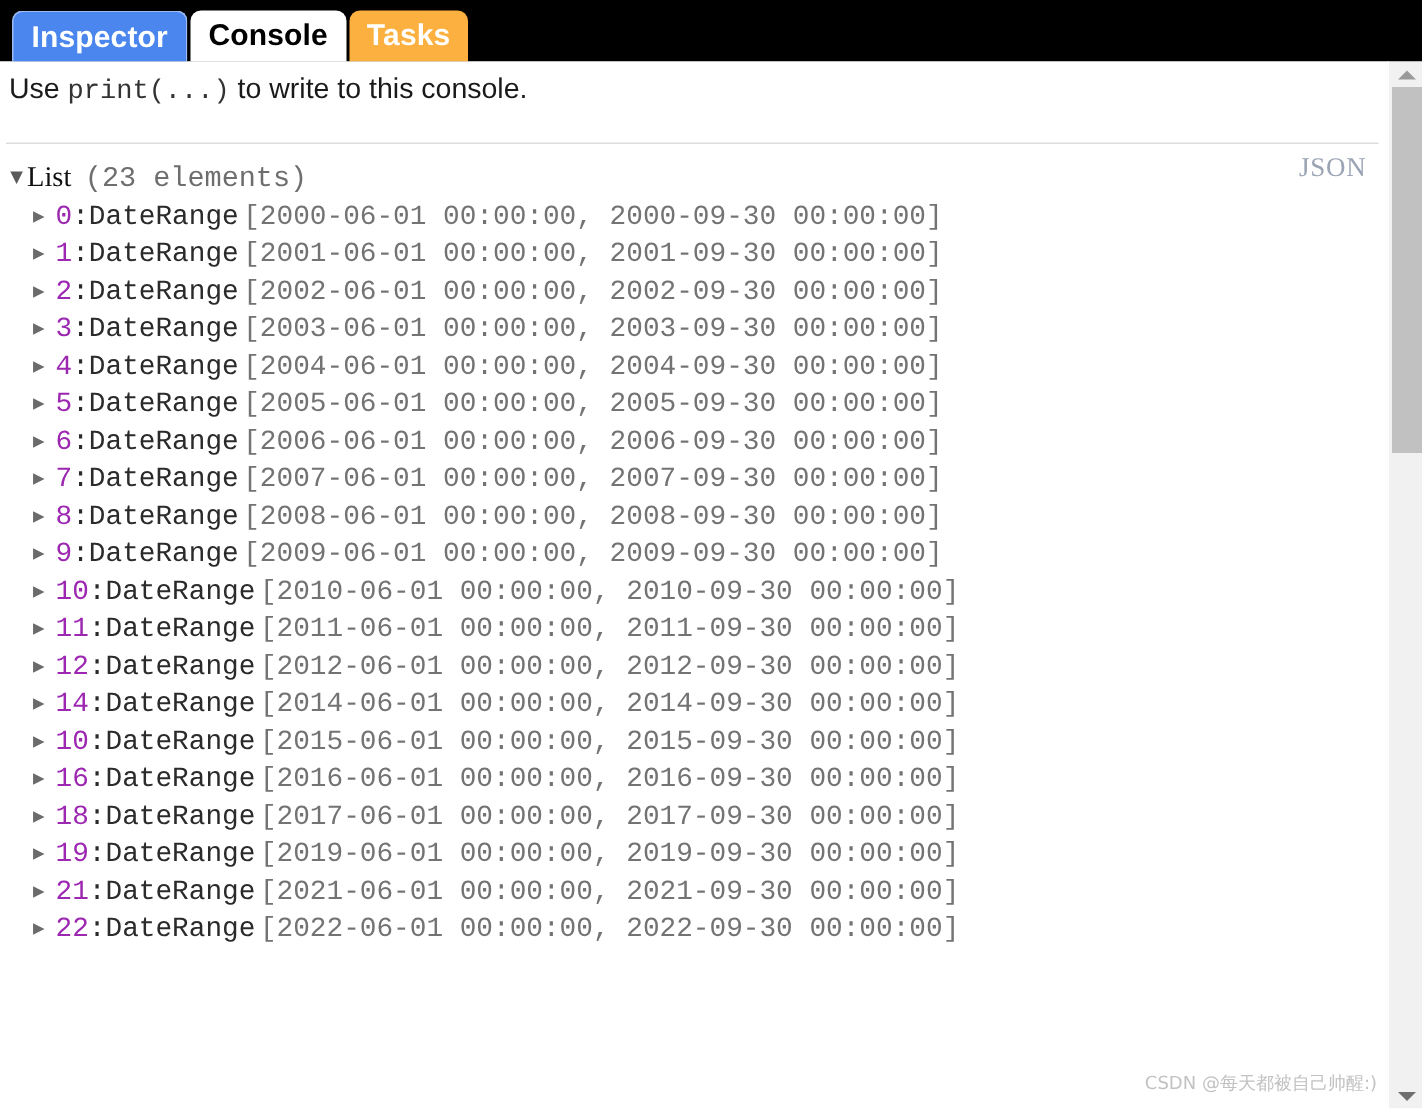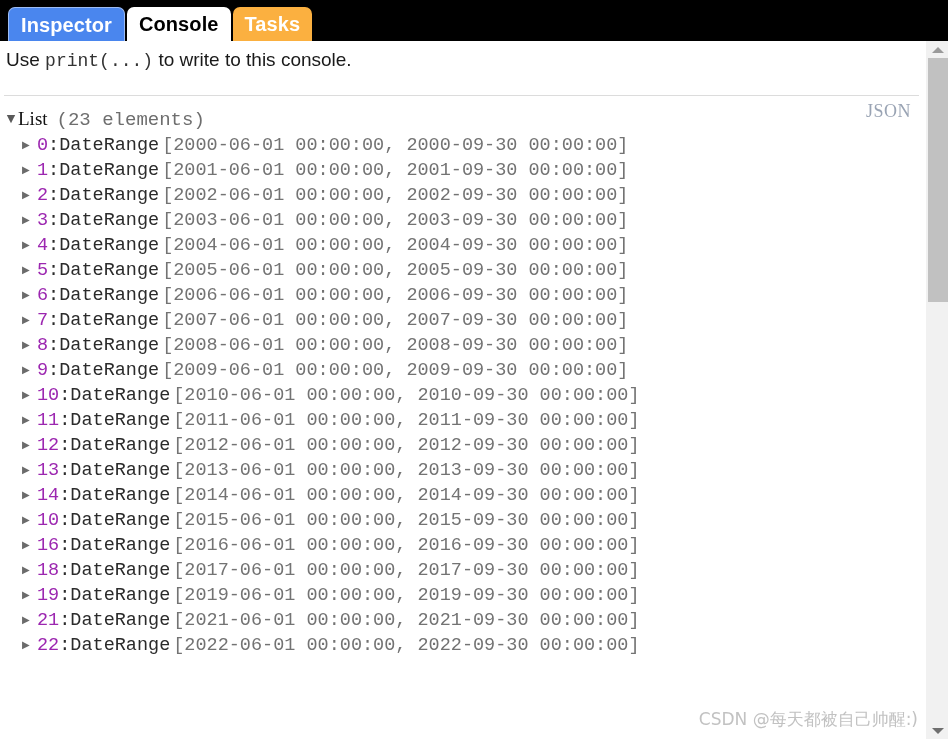--- a/index.html
+++ b/index.html
@@ -296,7 +296,6 @@
           <div class="row"><span class="twisty">▶</span><span class="idx">10</span><span class="colon">:</span><span class="type">DateRange</span><span class="val">[2010-06-01 00:00:00, 2010-09-30 00:00:00]</span></div>
           <div class="row"><span class="twisty">▶</span><span class="idx">11</span><span class="colon">:</span><span class="type">DateRange</span><span class="val">[2011-06-01 00:00:00, 2011-09-30 00:00:00]</span></div>
           <div class="row"><span class="twisty">▶</span><span class="idx">12</span><span class="colon">:</span><span class="type">DateRange</span><span class="val">[2012-06-01 00:00:00, 2012-09-30 00:00:00]</span></div>
-          <div class="row"><span class="twisty">▶</span><span class="idx">13</span><span class="colon">:</span><span class="type">DateRange</span><span class="val">[2013-06-01 00:00:00, 2013-09-30 00:00:00]</span></div>
           <div class="row"><span class="twisty">▶</span><span class="idx">14</span><span class="colon">:</span><span class="type">DateRange</span><span class="val">[2014-06-01 00:00:00, 2014-09-30 00:00:00]</span></div>
           <div class="row"><span class="twisty">▶</span><span class="idx">10</span><span class="colon">:</span><span class="type">DateRange</span><span class="val">[2015-06-01 00:00:00, 2015-09-30 00:00:00]</span></div>
           <div class="row"><span class="twisty">▶</span><span class="idx">16</span><span class="colon">:</span><span class="type">DateRange</span><span class="val">[2016-06-01 00:00:00, 2016-09-30 00:00:00]</span></div>

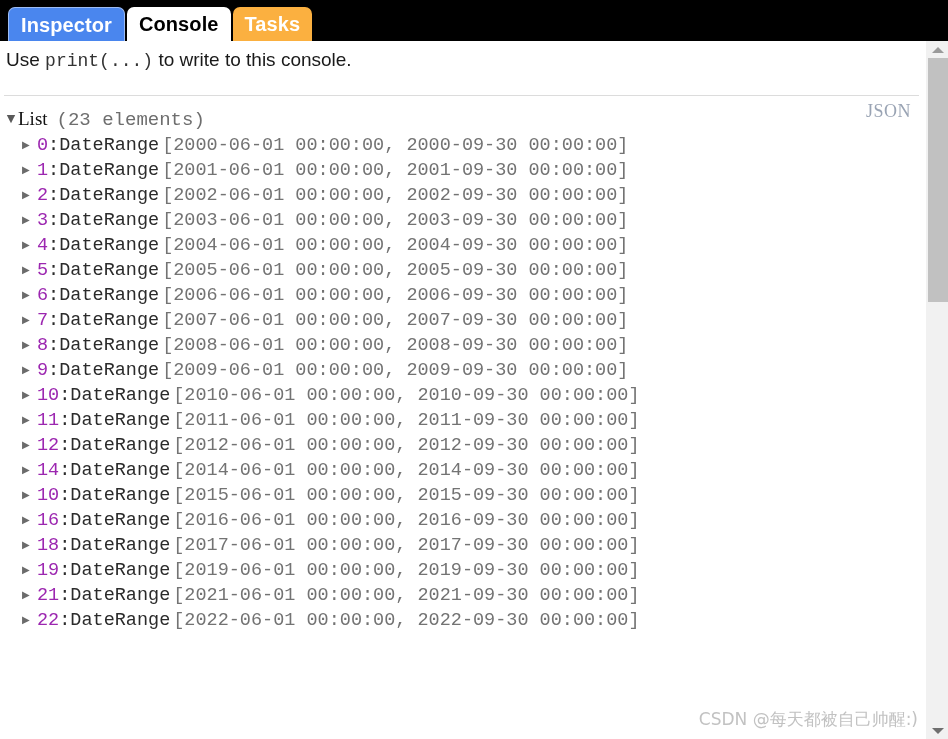--- a/index.html
+++ b/index.html
@@ -202,7 +202,7 @@
     right: 30px;
     bottom: 8px;
     font-family: "DejaVu Sans", "Liberation Sans", sans-serif;
-    font-size: 17px;
+    font-size: 12px;
     color: #c2c2c2;
     white-space: nowrap;
     pointer-events: none;

